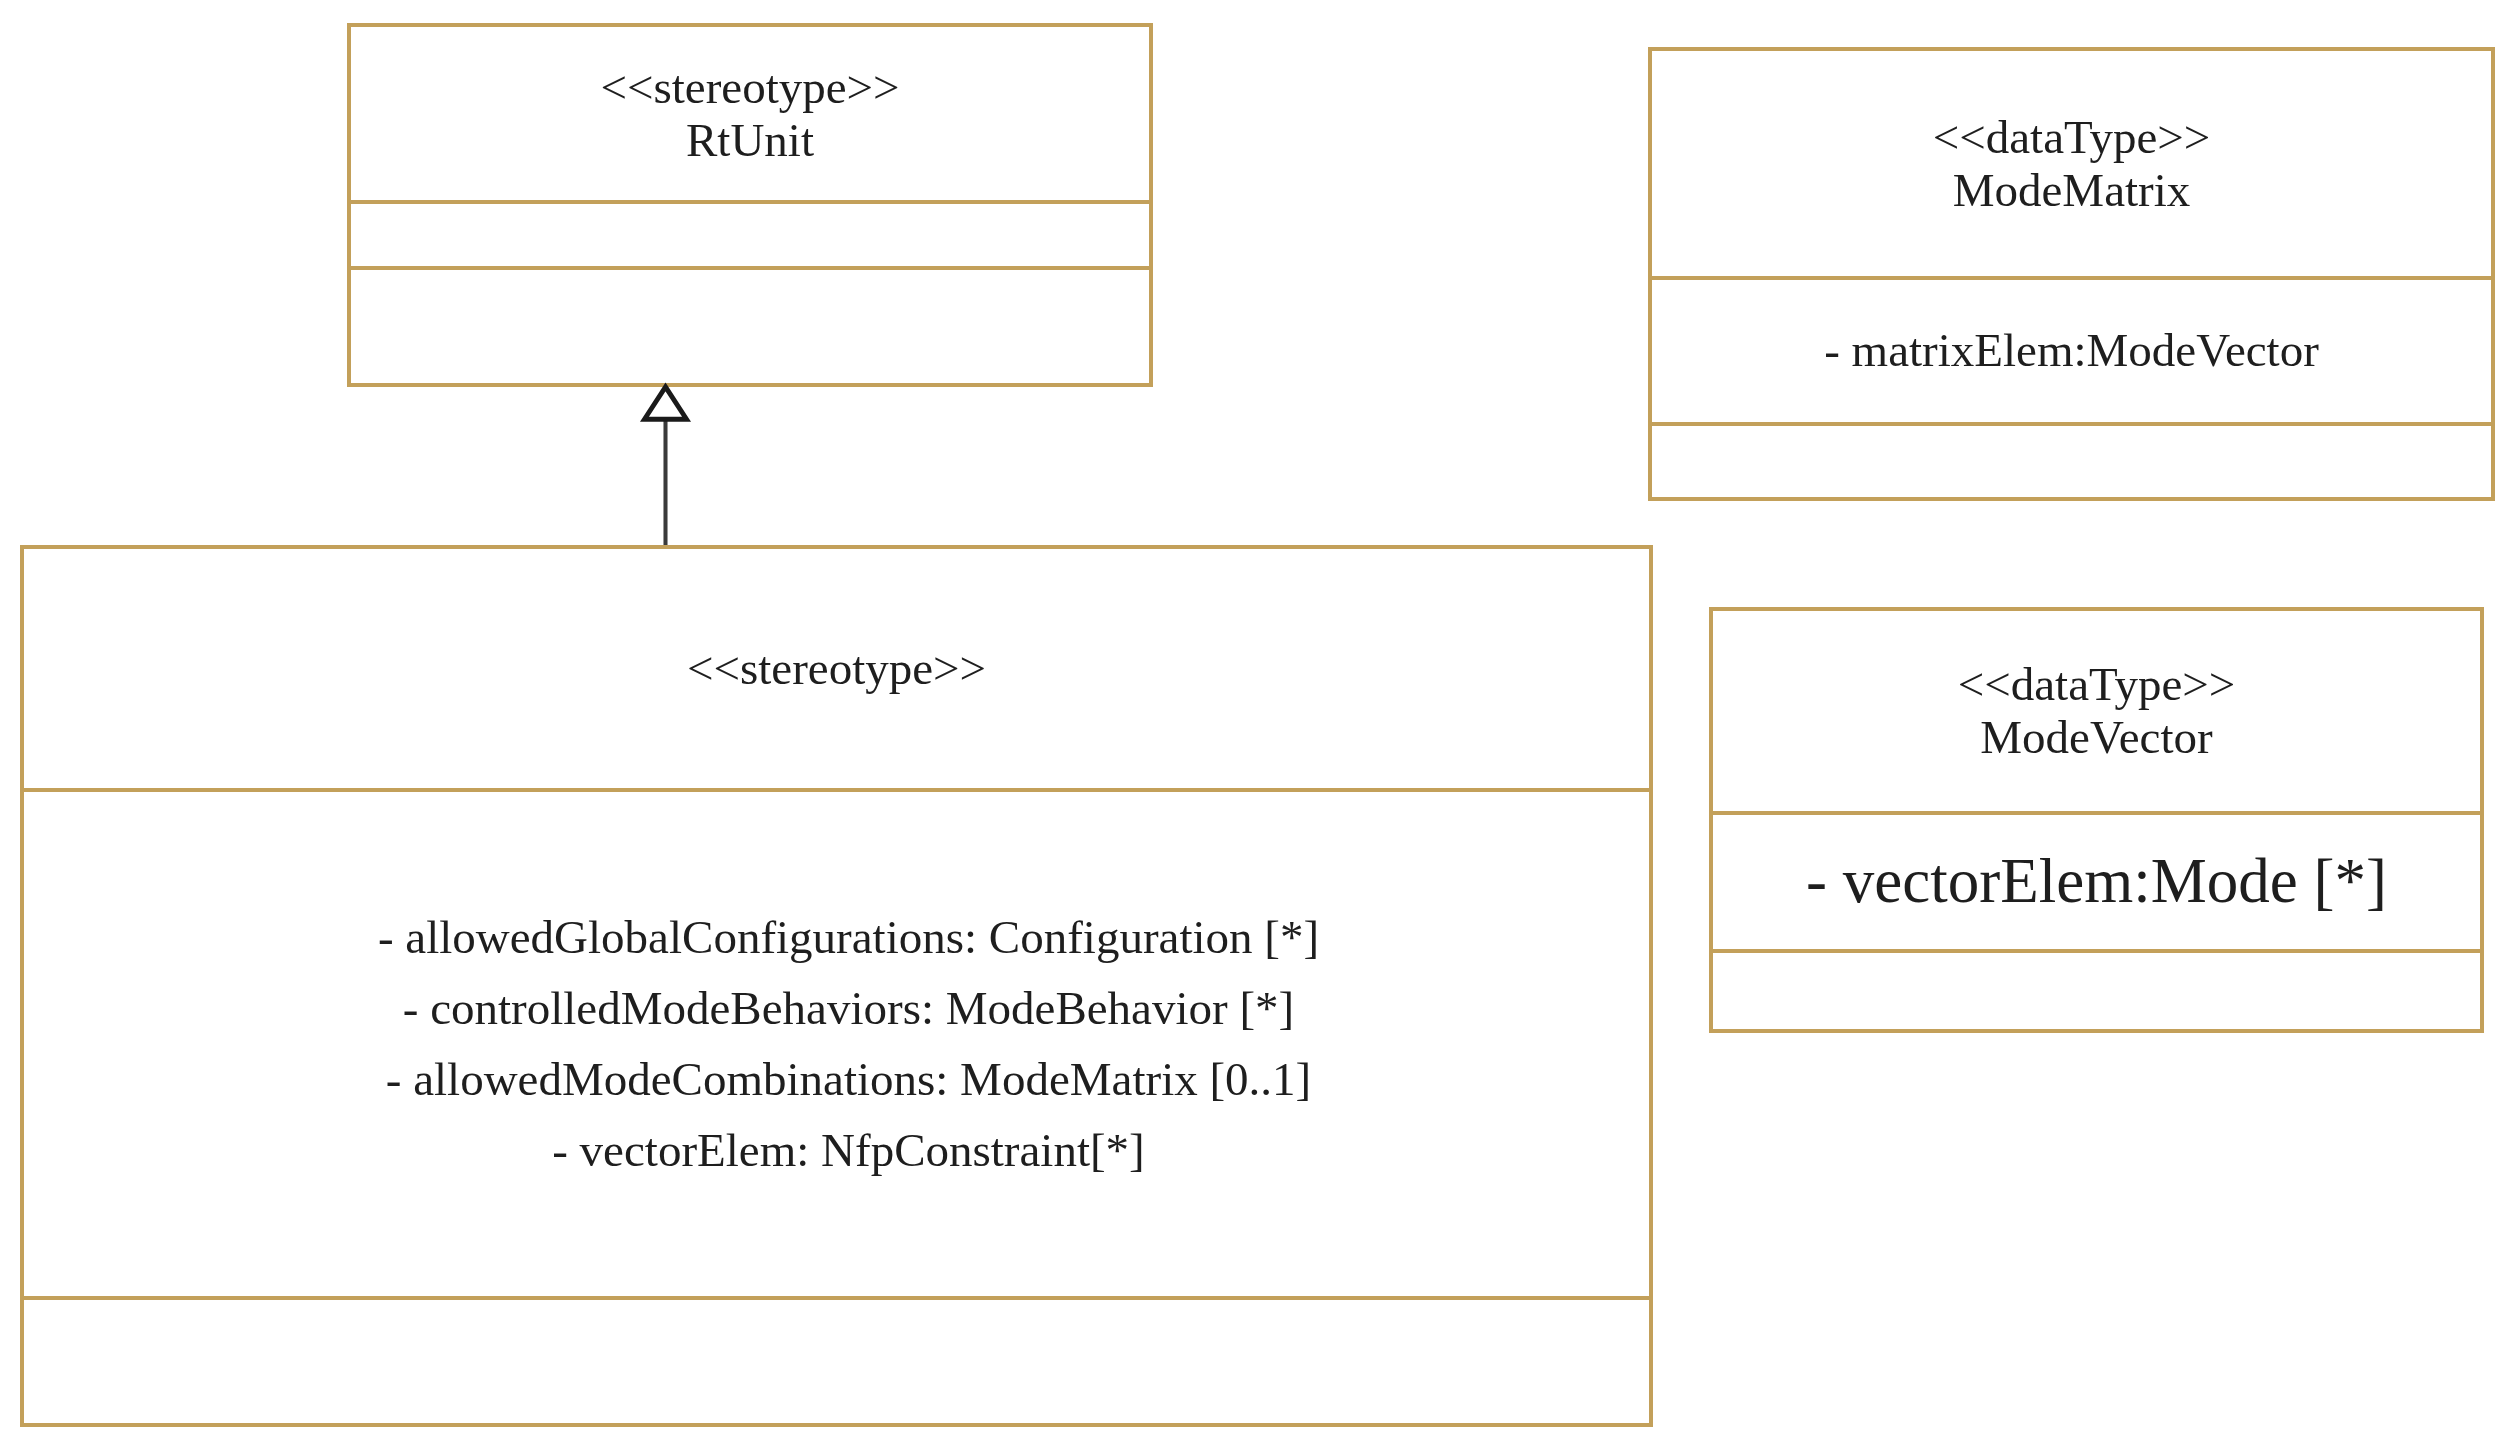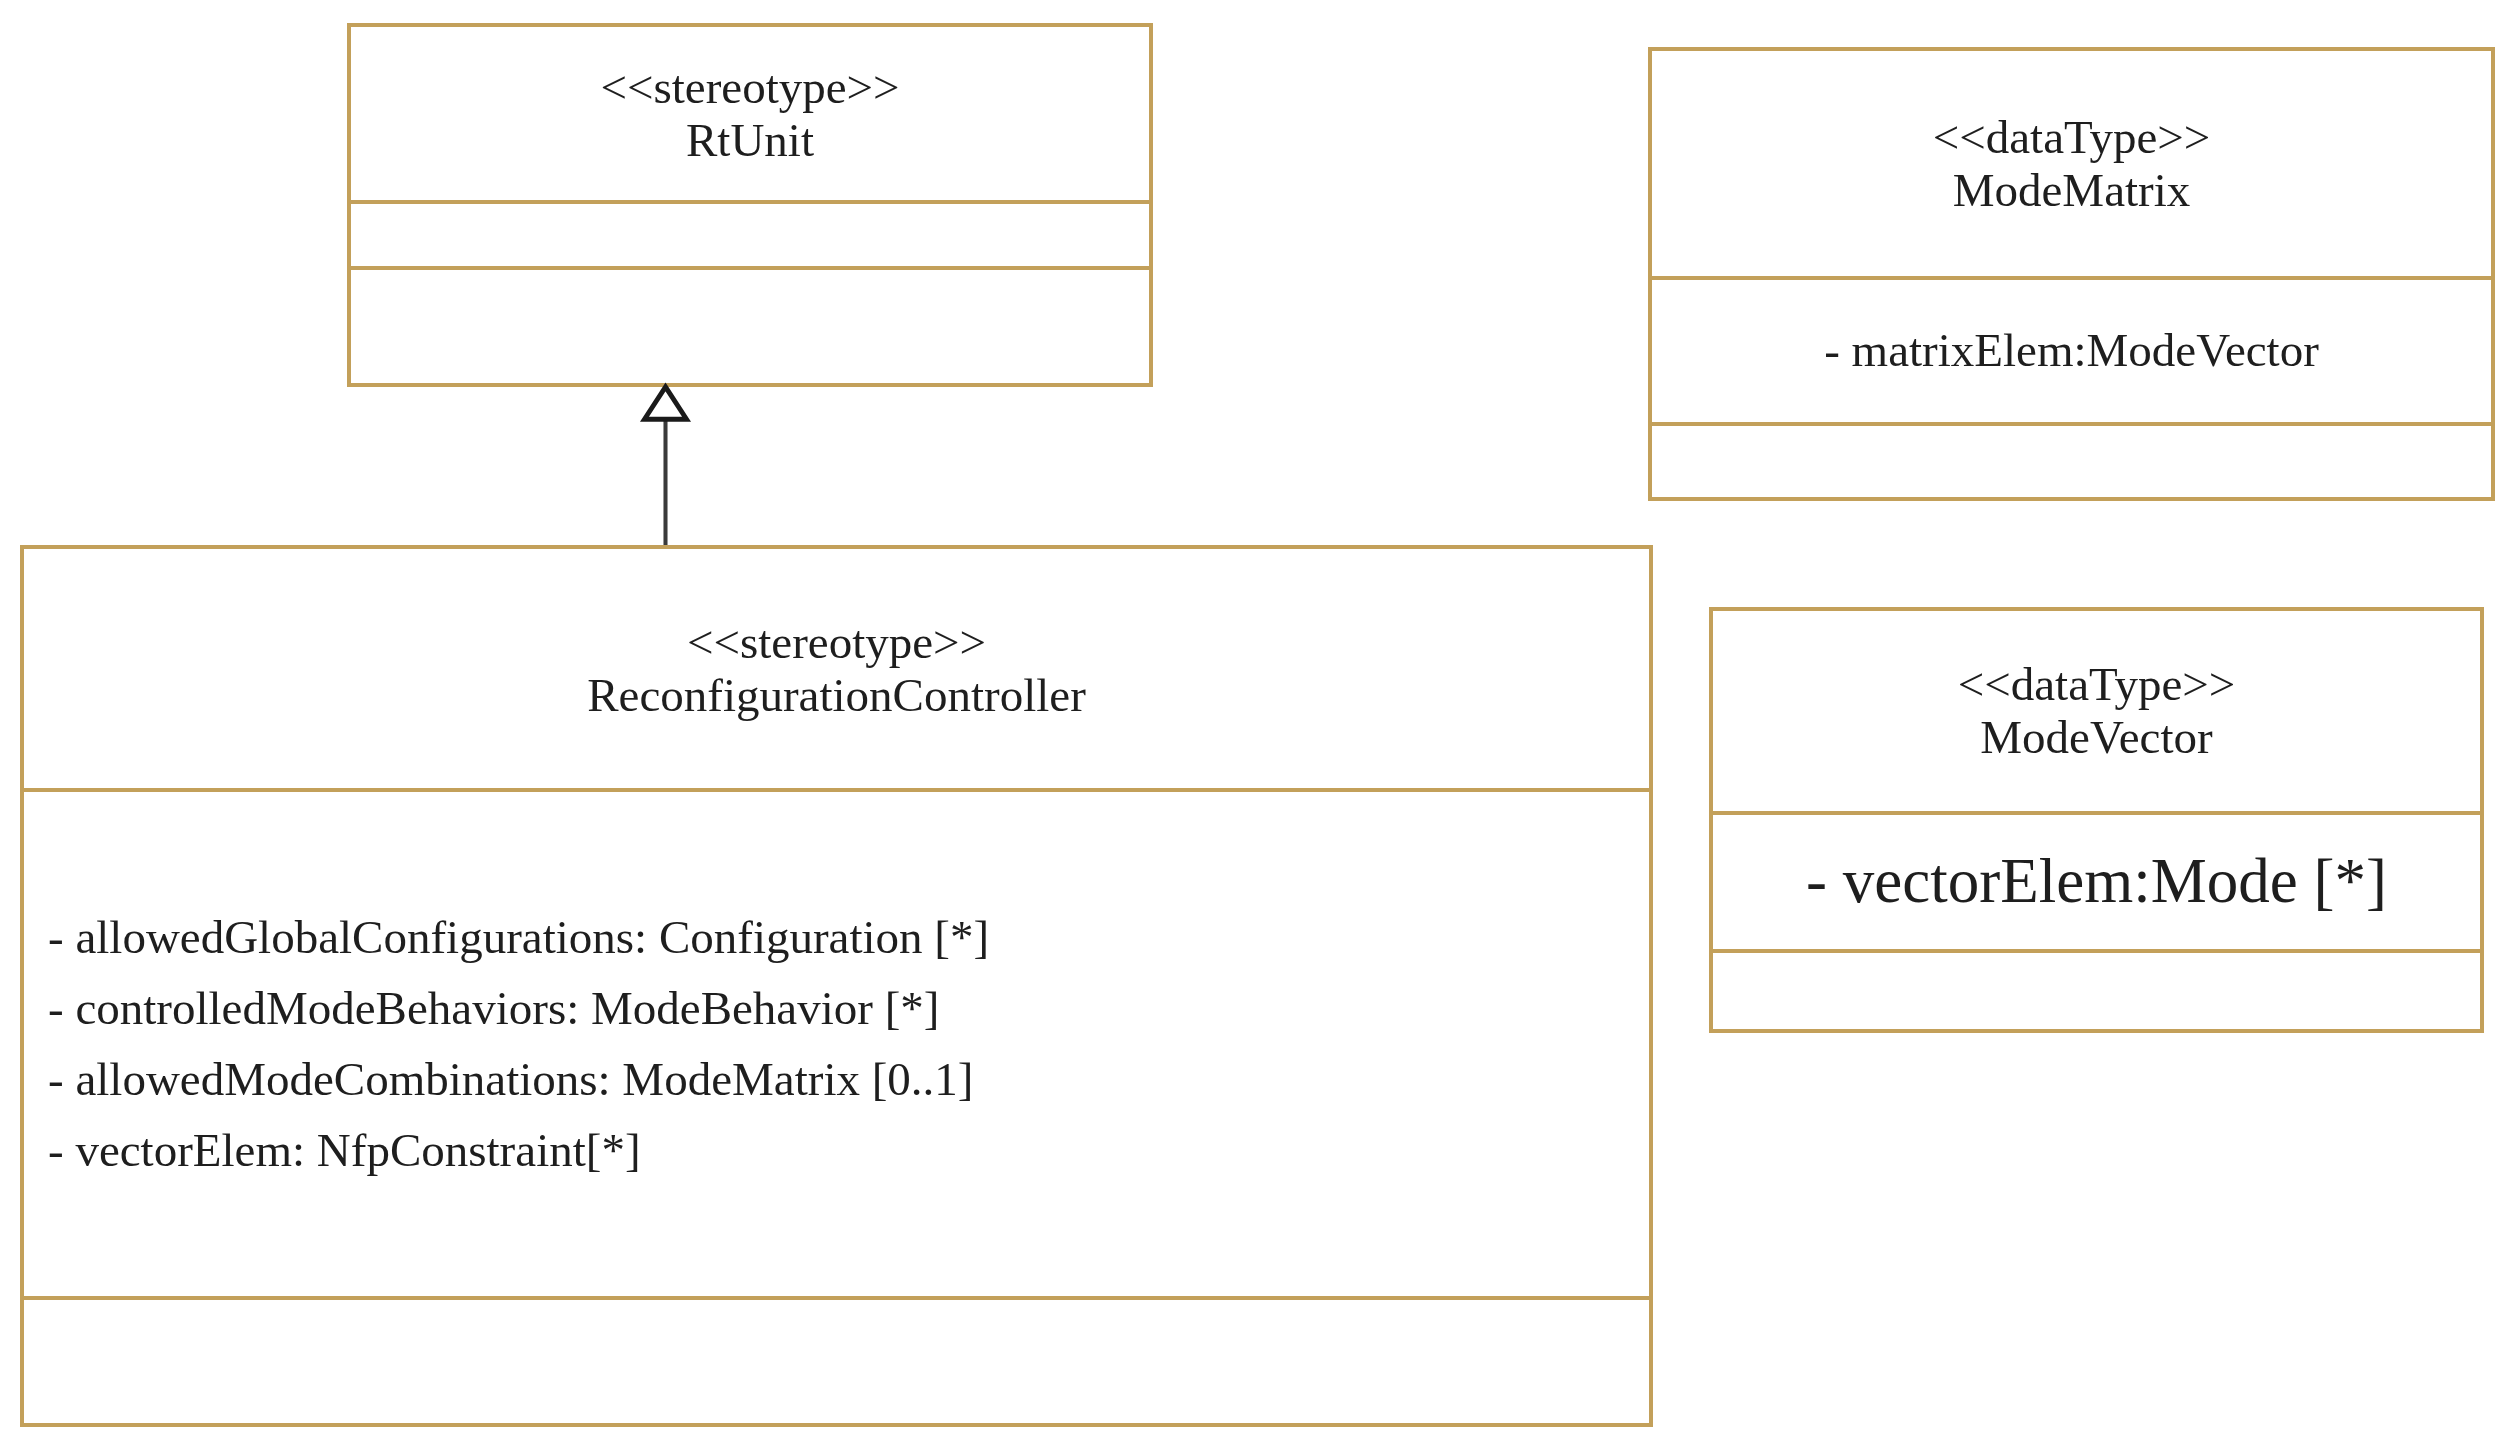--- a/index.html
+++ b/index.html
@@ -66,6 +66,7 @@
   .attr-line {
     white-space: nowrap;
     line-height: 1.30;
+    text-align: center;
   }
   .attrs.center {
     align-items: center;

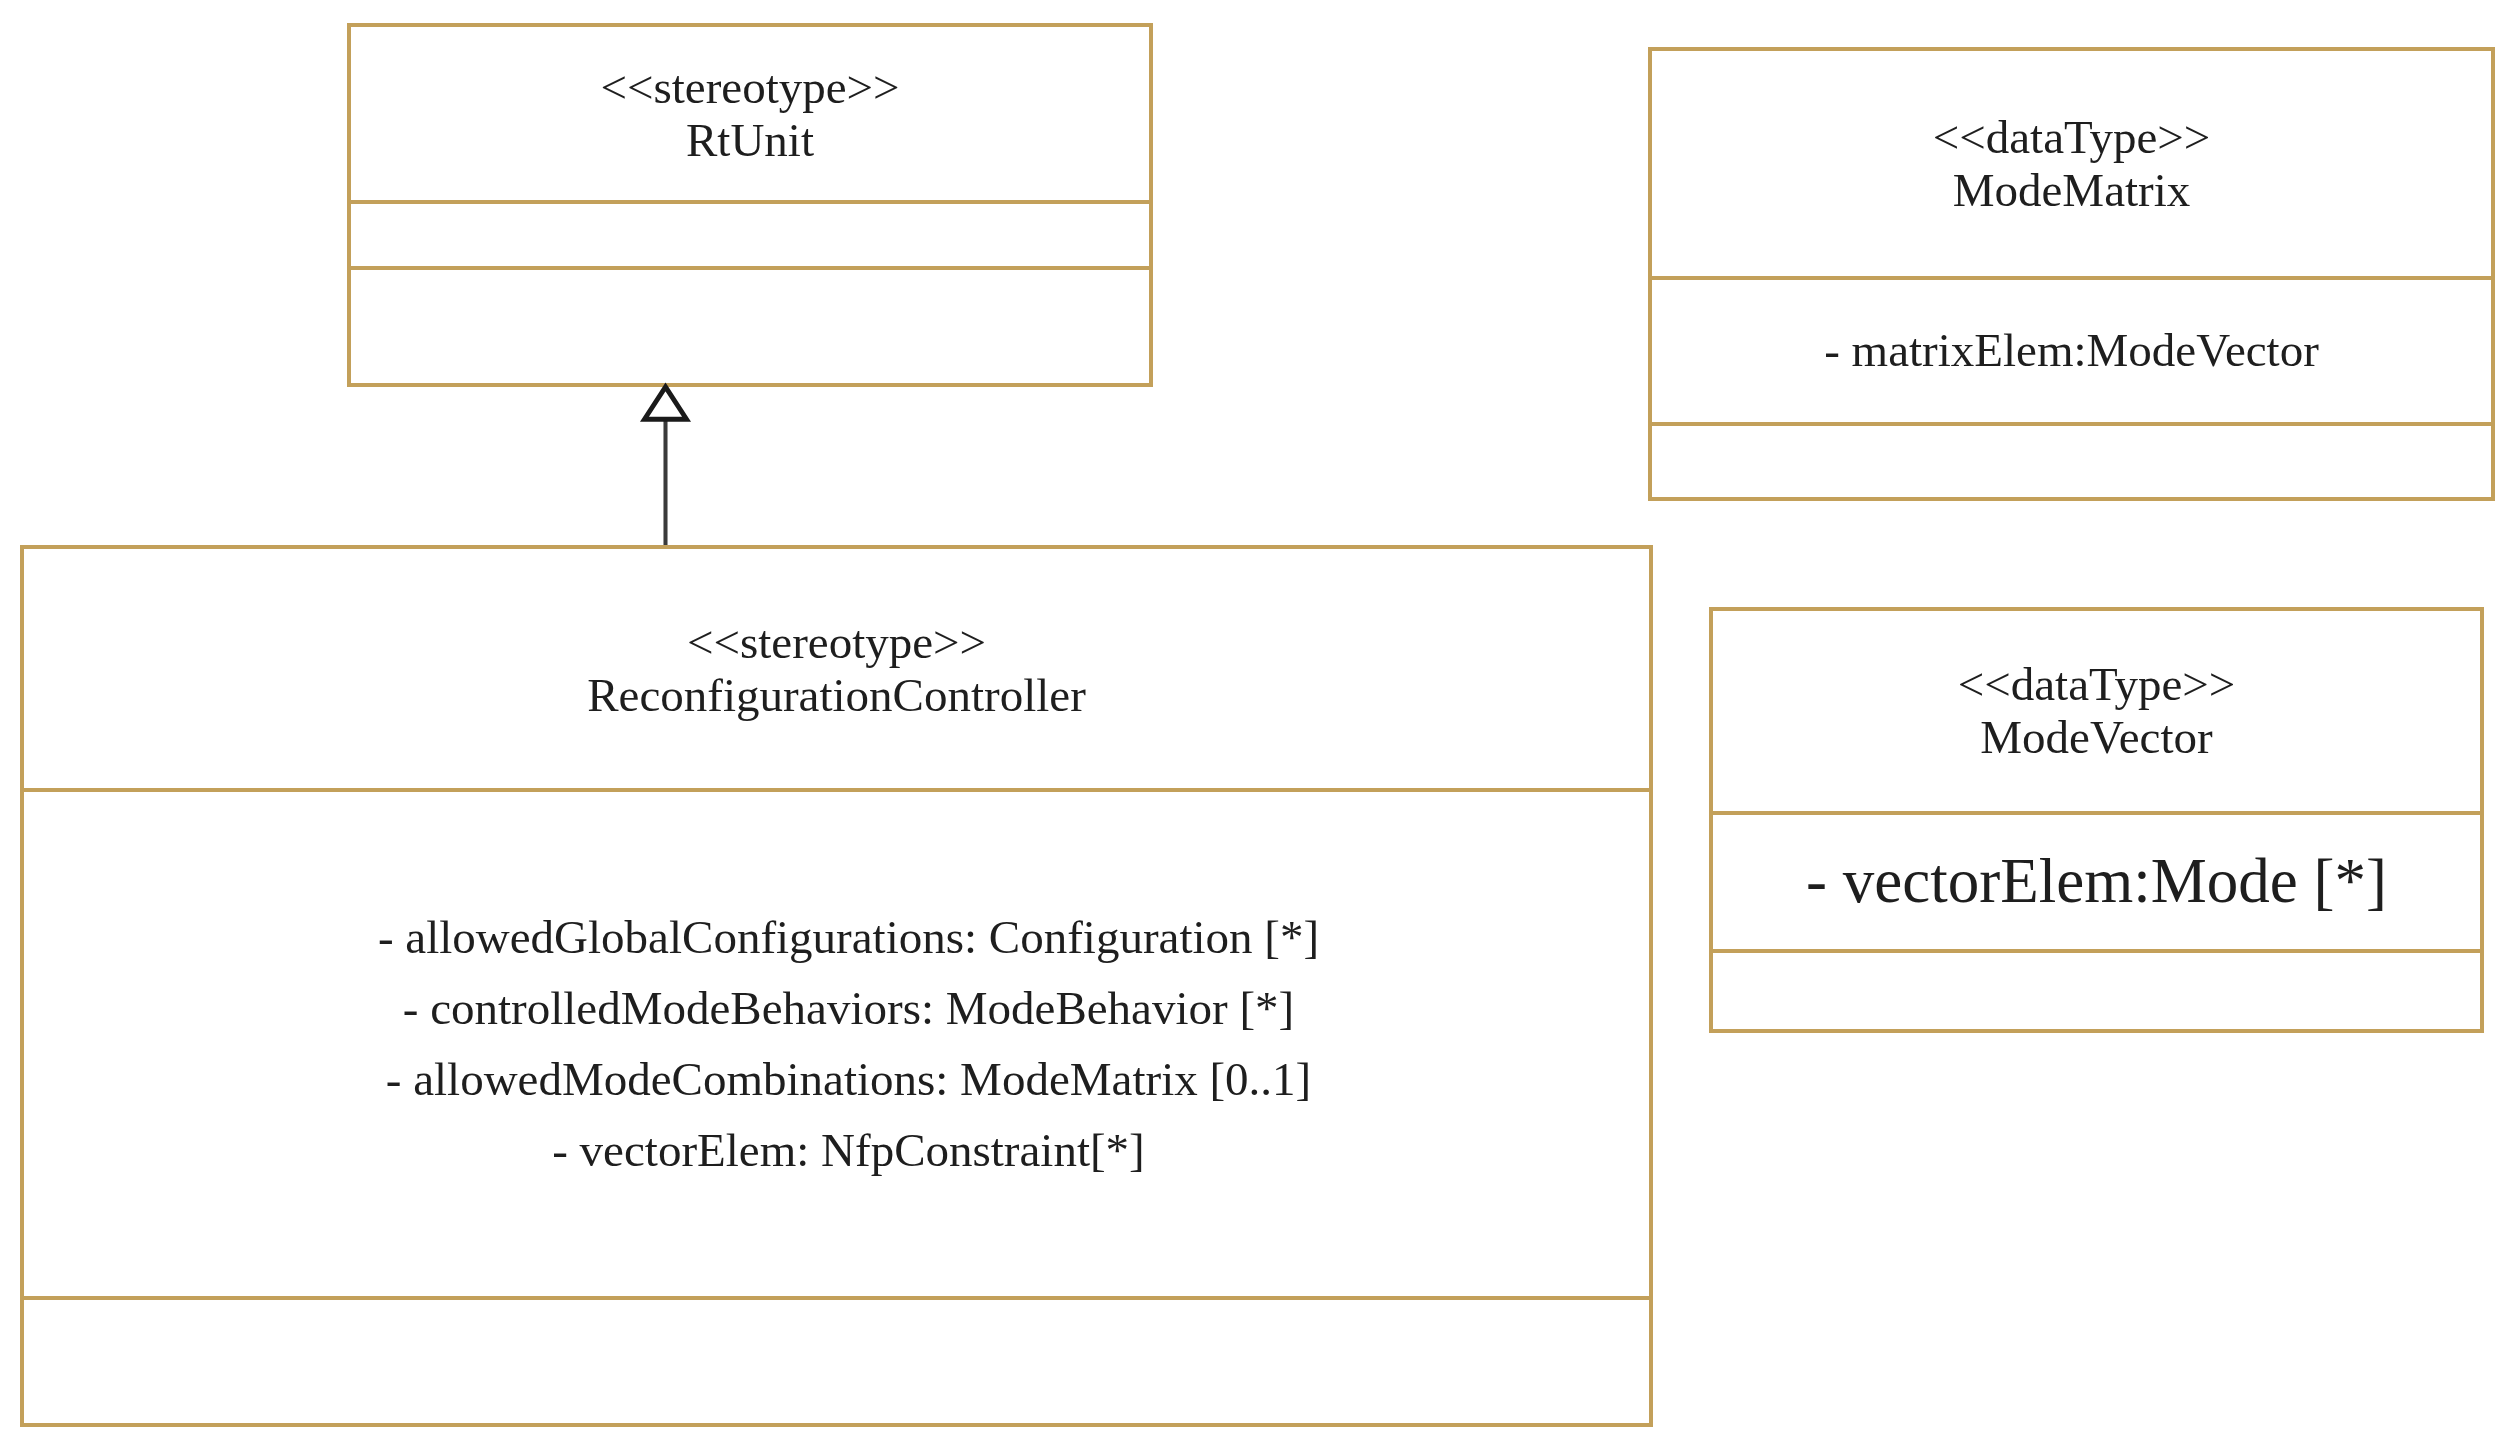--- a/index.html
+++ b/index.html
@@ -139,7 +139,6 @@
   <div class="uml-class" id="box-controller">
     <div class="compartment hdr">
       <span class="stereotype">&lt;&lt;stereotype&gt;&gt;</span>
-      <span class="classname">ReconfigurationController</span>
     </div>
     <div class="compartment attrs">
       <div class="attr-line">- allowedGlobalConfigurations: Configuration [*]</div>

